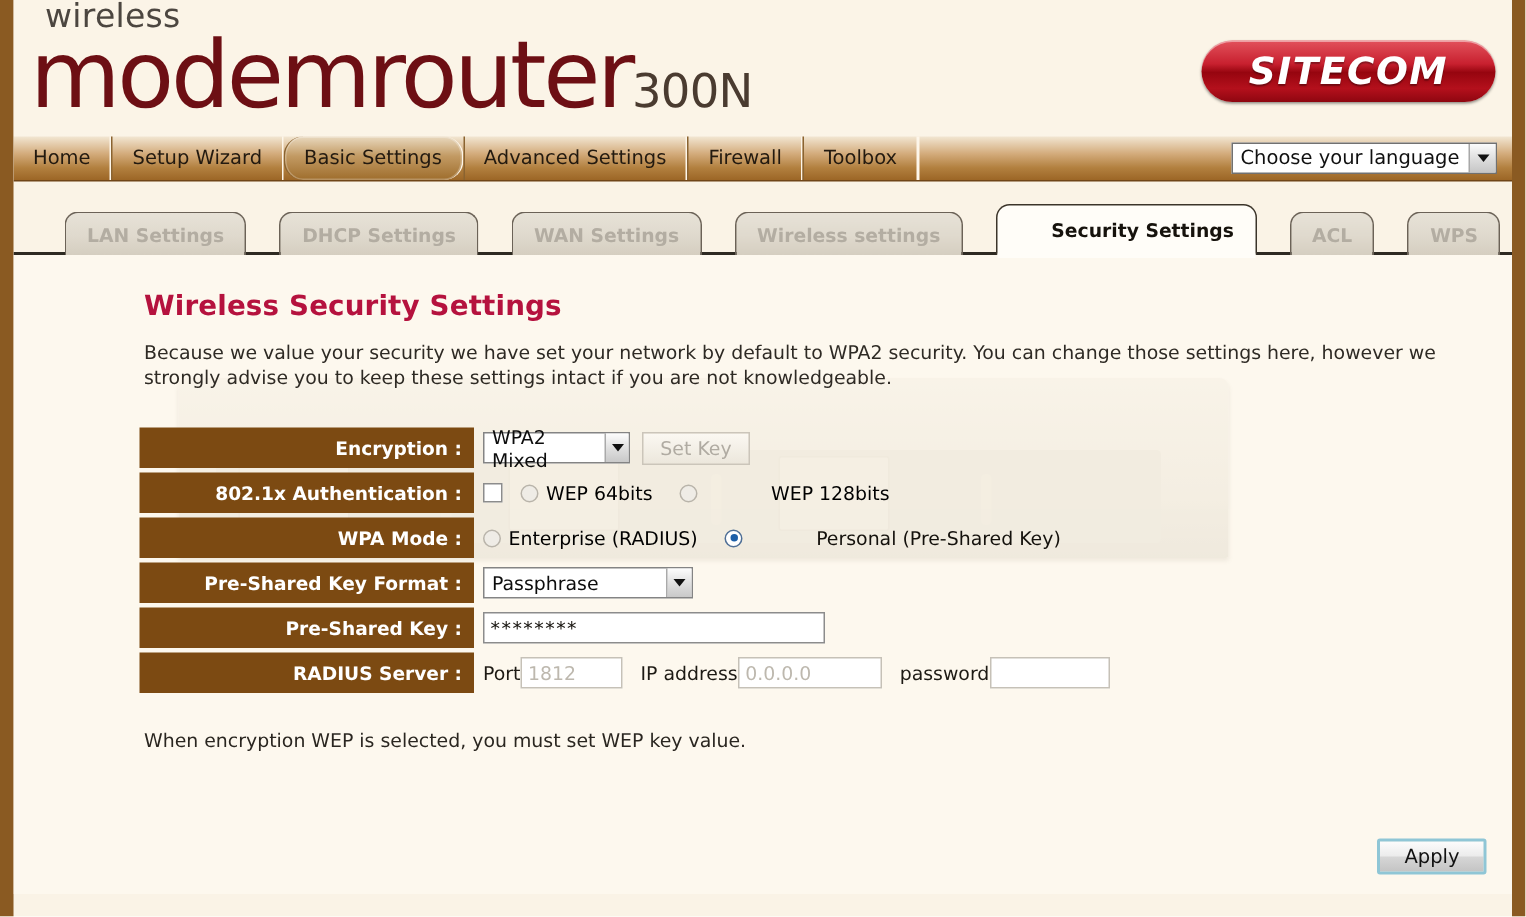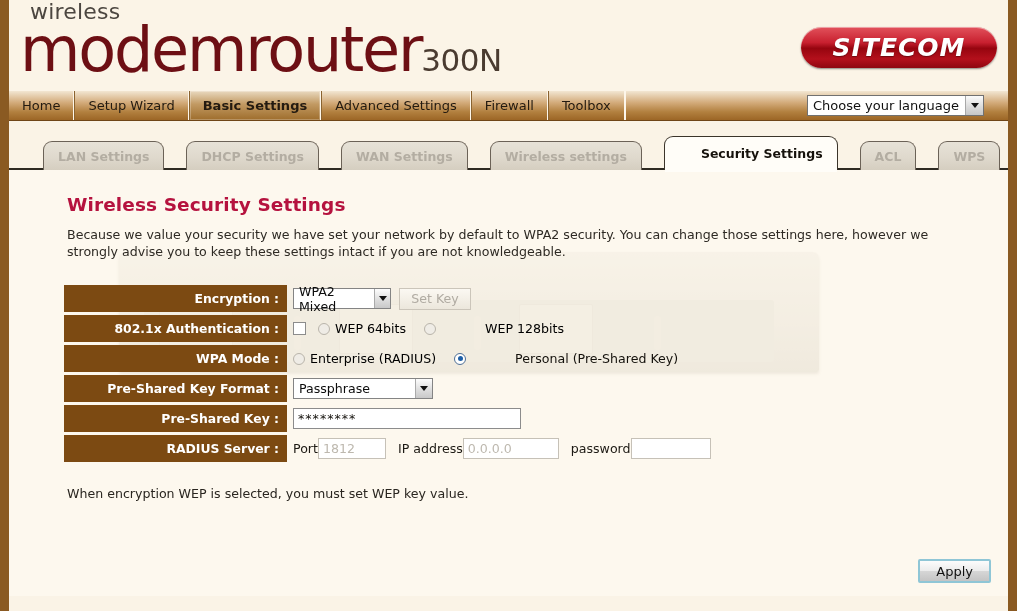--- a/index.html
+++ b/index.html
@@ -108,9 +108,10 @@
   }
   .nav-item:first-child { border-left: none; }
   .nav-item.active {
-    font-weight: bold;
+    font-weight: normal;
     background: linear-gradient(to bottom, #e9d9bf 0%, #c29a63 45%, #9e6d2c 100%);
     box-shadow: inset 0 0 0 1px rgba(255,255,255,0.25);
+    border-radius: 13px;
   }
   .nav-spacer { flex: 1; border-left: 1px solid #fdf6ea; }
   .lang-wrap {

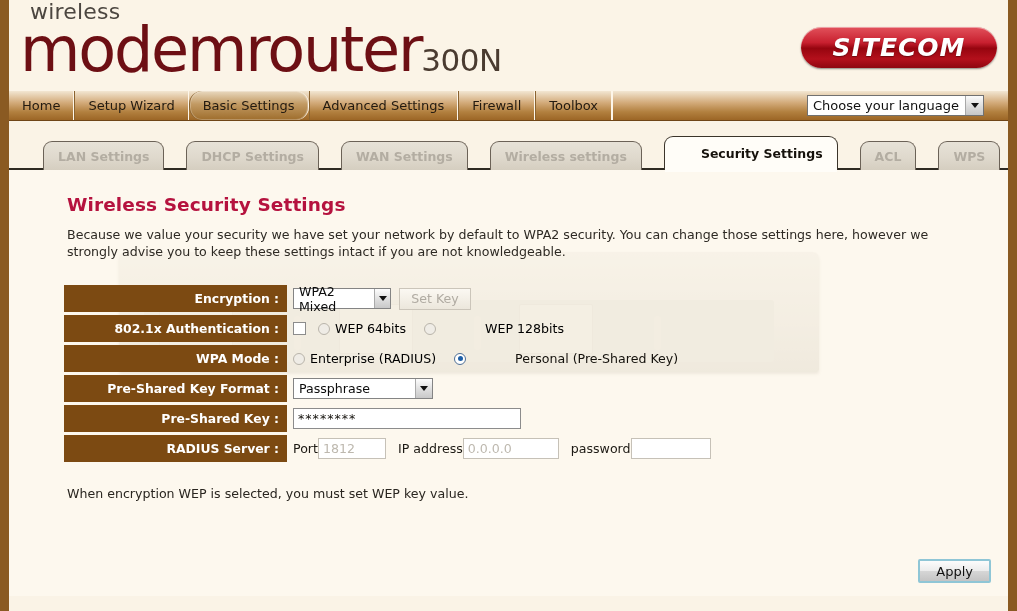--- a/index.html
+++ b/index.html
@@ -116,7 +116,7 @@
   .nav-spacer { flex: 1; border-left: 1px solid #fdf6ea; }
   .lang-wrap {
     display: flex; align-items: center;
-    padding-right: 24px;
+    padding-right: 10px;
   }
   .lang-select {
     display: flex; align-items: center;

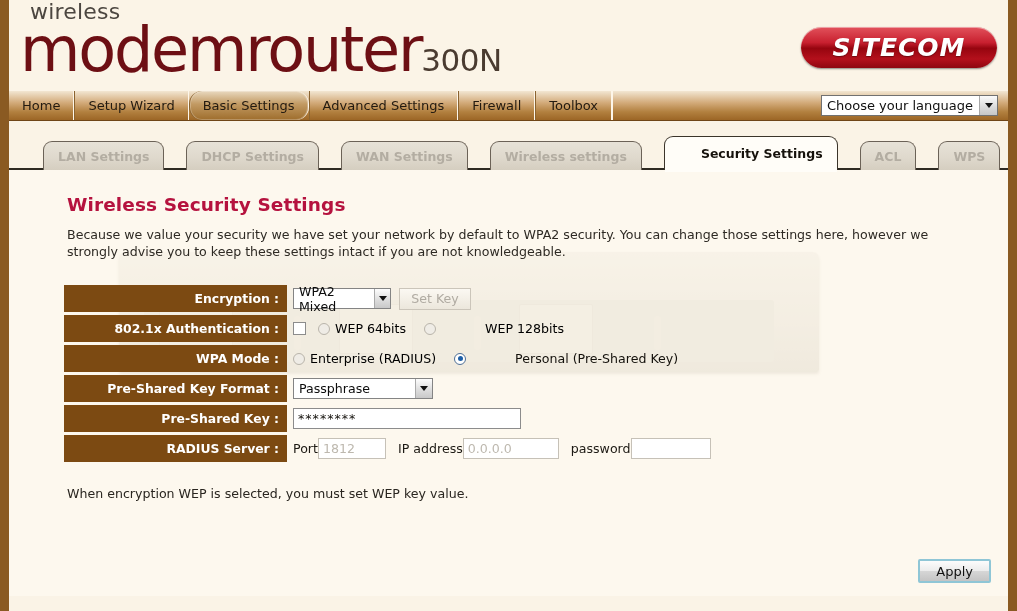--- a/index.html
+++ b/index.html
@@ -242,6 +242,7 @@
     position: relative;
     z-index: 3;
     padding: 24px 14px 0 55px;
+    margin-left: 29px;
   }
 
   .page-title {

